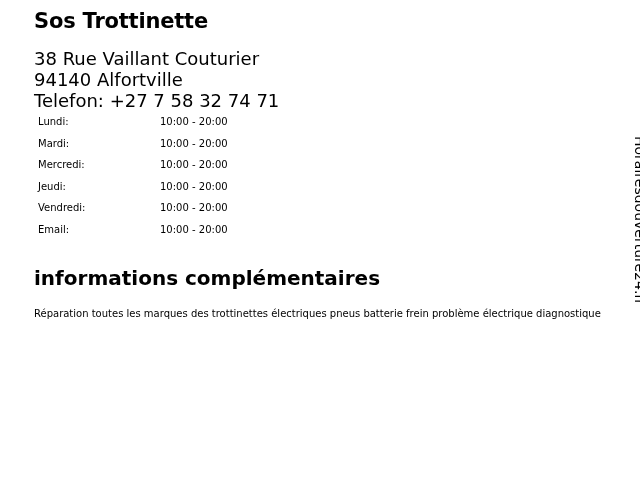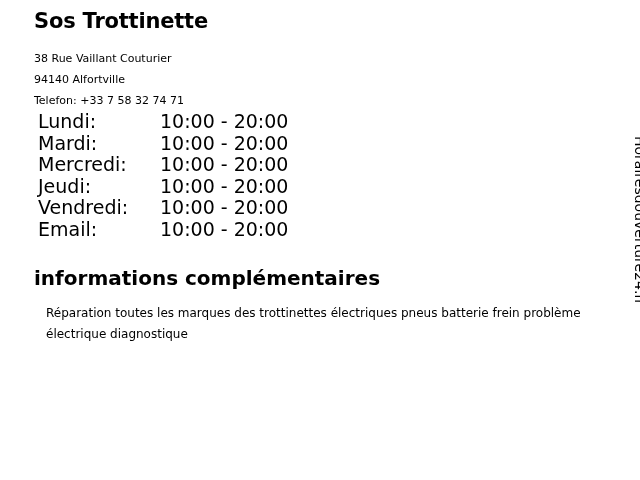--- a/index.html
+++ b/index.html
@@ -35,7 +35,7 @@
     line-height: 26px;
   }
   .addr-line {
-    font-size: 11px;
+    font-size: 18px;
     line-height: 21px;
     margin: 0;
   }

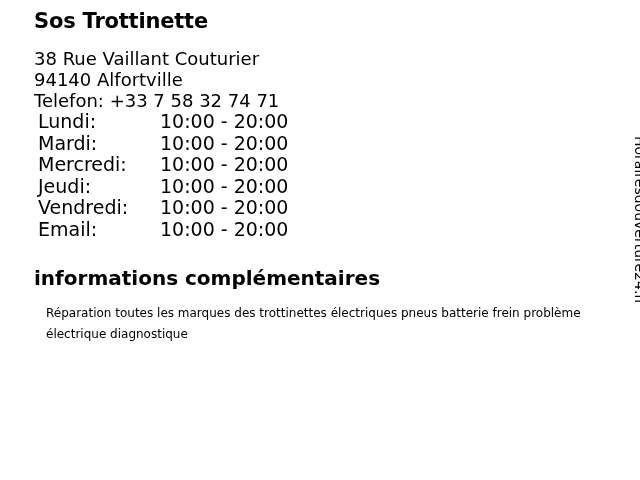--- a/index.html
+++ b/index.html
@@ -95,7 +95,7 @@
 
     <p class="addr-line">38 Rue Vaillant Couturier</p>
     <p class="addr-line">94140 Alfortville</p>
-    <p class="addr-line">Telefon: +33 7 58 32 74 71</p>
+    <p class="addr-line">Telefon: +27 7 58 32 74 71</p>
 
 
     <table class="hours-table">

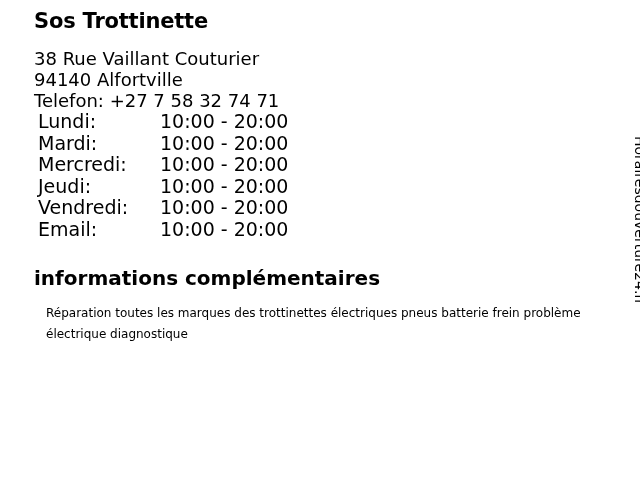--- a/index.html
+++ b/index.html
@@ -49,7 +49,7 @@
     margin-left: 4px;
   }
   .hours-table td {
-    font-size: 19px;
+    font-size: 10px;
     line-height: 21.5px;
     padding: 0;
     vertical-align: top;

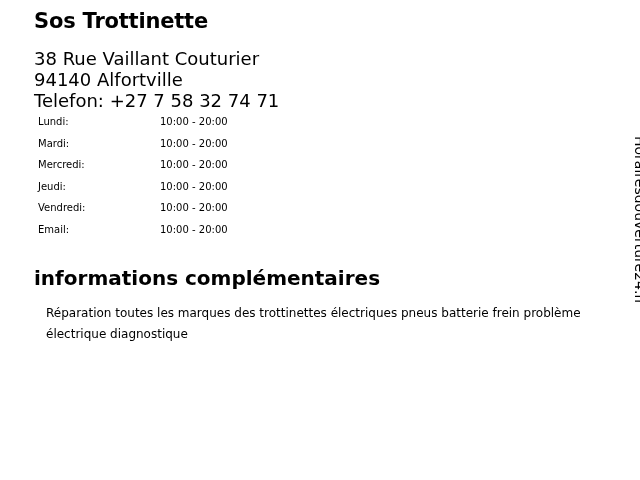--- a/index.html
+++ b/index.html
@@ -65,10 +65,10 @@
     margin: 26px 0 13px 0;
   }
   .extra-text {
-    font-size: 12px;
+    font-size: 10px;
     line-height: 21px;
     width: 584px;
-    margin: 12px;
+    margin: 0;
   }
   .side-label {
     position: absolute;

